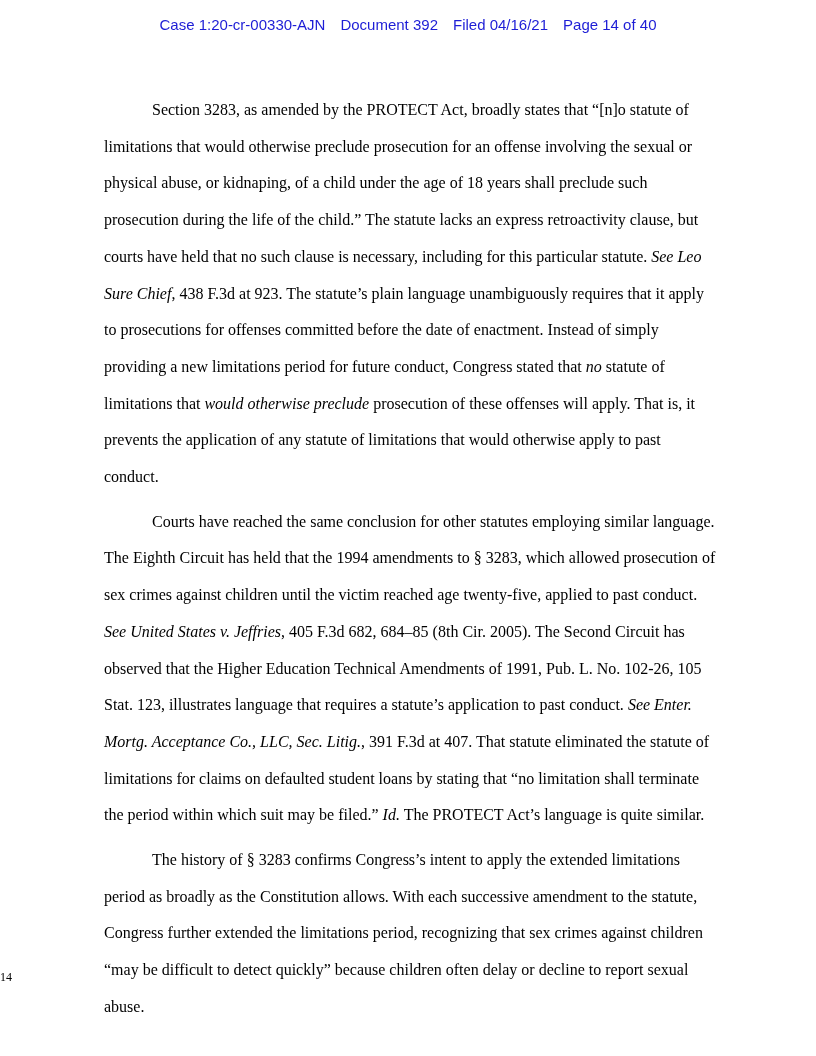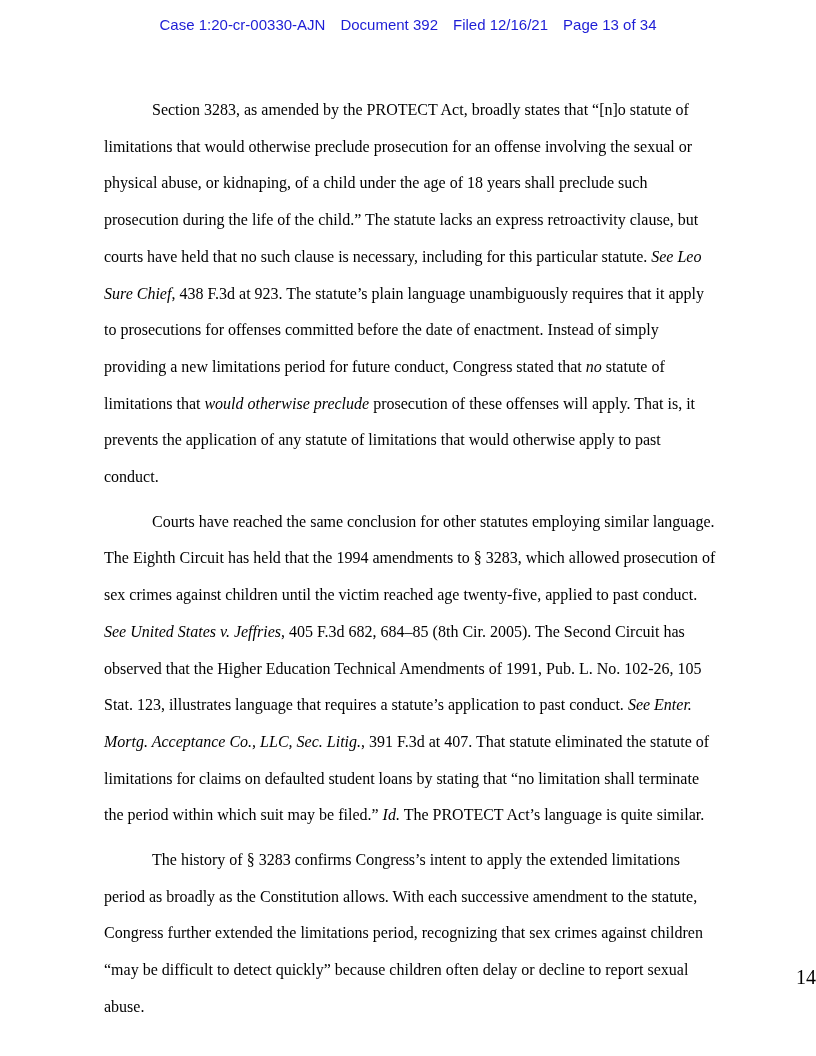--- a/index.html
+++ b/index.html
@@ -59,7 +59,7 @@
   <div class="stamp">
     <span>Case 1:20-cr-00330-AJN</span>
     <span>Document 392</span>
-    <span>Filed 12/16/21</span>
+    <span>Filed 04/16/21</span>
     <span>Page 13 of 34</span>
   </div>
 

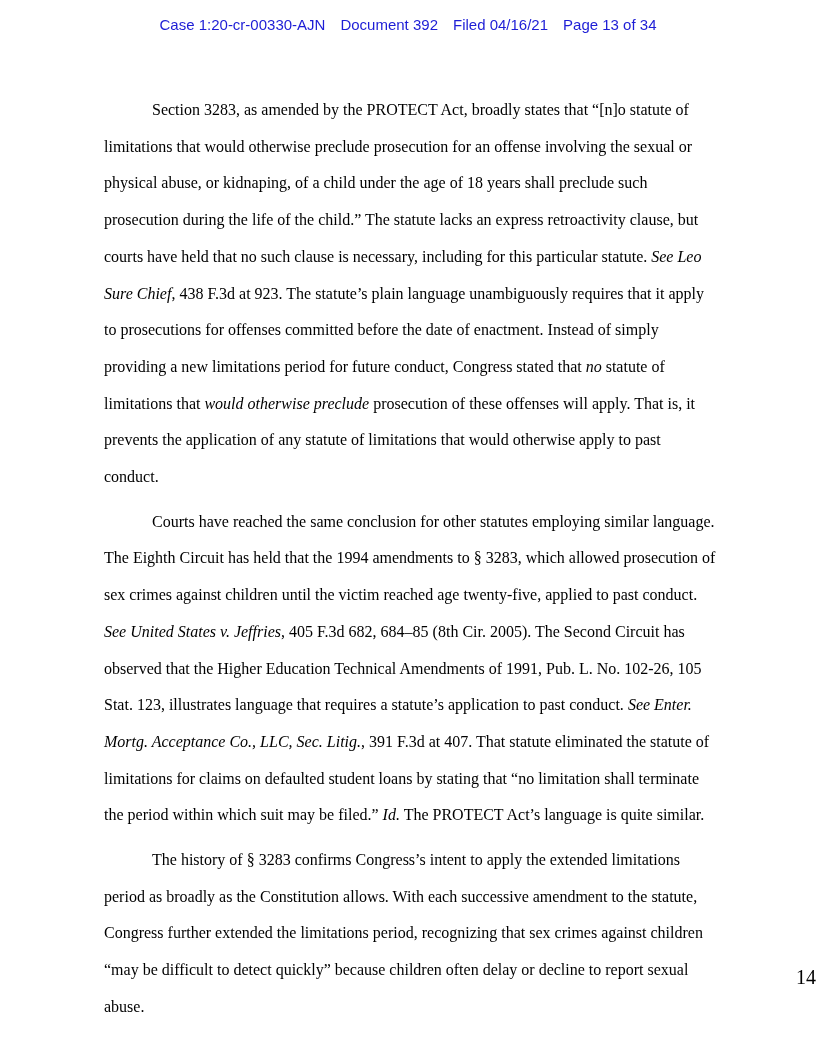--- a/index.html
+++ b/index.html
@@ -60,7 +60,7 @@
     <span>Case 1:20-cr-00330-AJN</span>
     <span>Document 392</span>
     <span>Filed 04/16/21</span>
-    <span>Page 13 of 34</span>
+    <span>Page 14 of 40</span>
   </div>
 
   <main class="body-text">

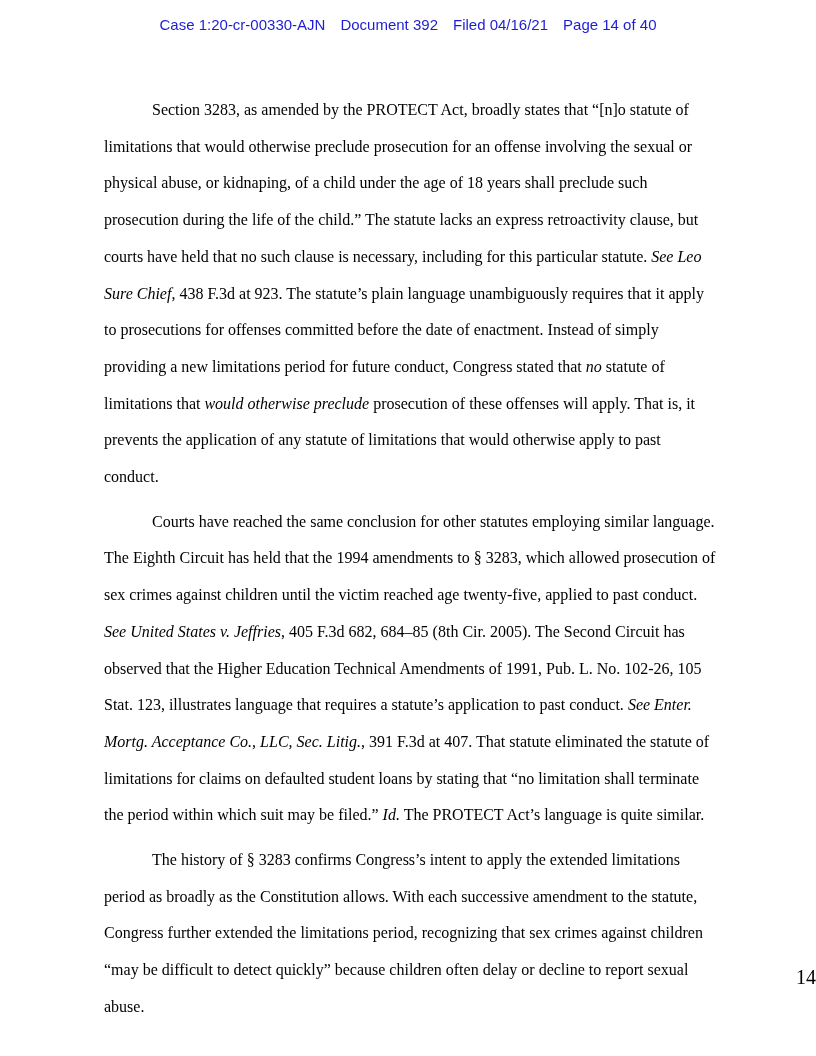--- a/index.html
+++ b/index.html
@@ -46,8 +46,8 @@
     top: 967px;
     left: 0;
     right: 0;
-    text-align: right;
-    font-size: 20px;
+    text-align: left;
+    font-size: 12px;
     line-height: 20px;
   }
 </style>

